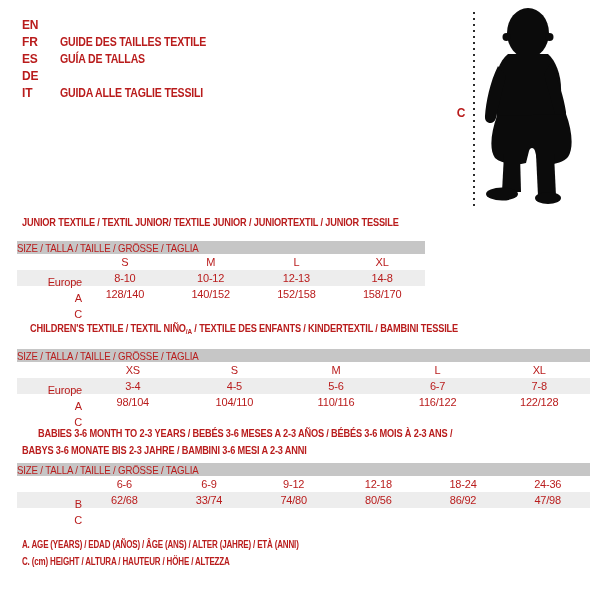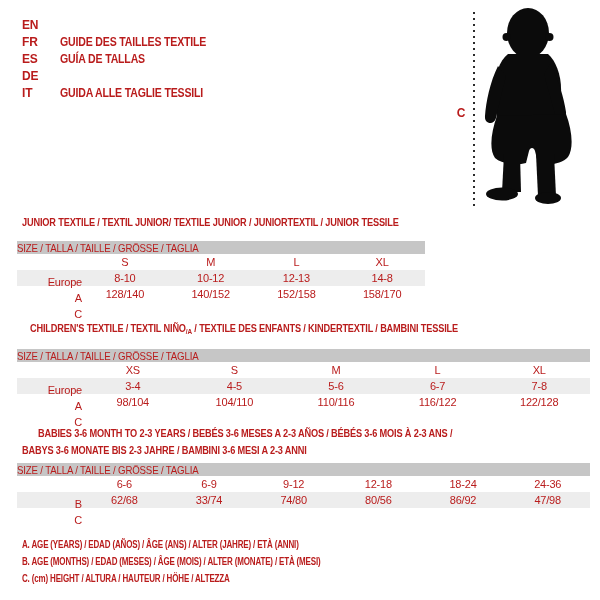--- a/index.html
+++ b/index.html
@@ -178,7 +178,6 @@
 
   <div class="footnotes">
     <div class="fn-line"><span class="cx">A. AGE (YEARS) / EDAD (AÑOS) / ÂGE (ANS) / ALTER (JAHRE) / ETÀ (ANNI)</span></div>
-    <div class="fn-line"><span class="cx">B. AGE (MONTHS) / EDAD (MESES) / ÂGE (MOIS) / ALTER (MONATE) / ETÀ (MESI)</span></div>
     <div class="fn-line"><span class="cx">C. (cm) HEIGHT / ALTURA / HAUTEUR / HÖHE / ALTEZZA</span></div>
   </div>
 

